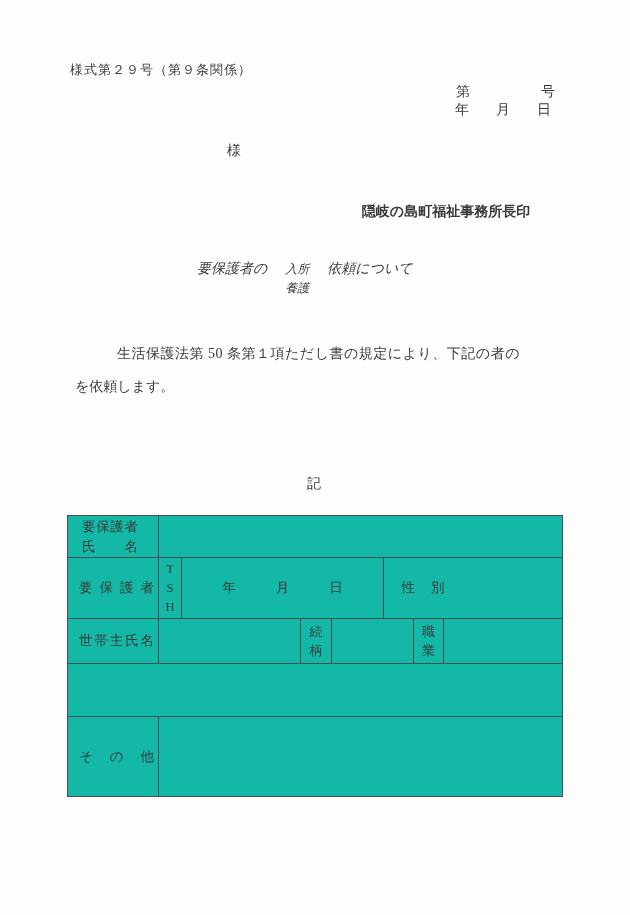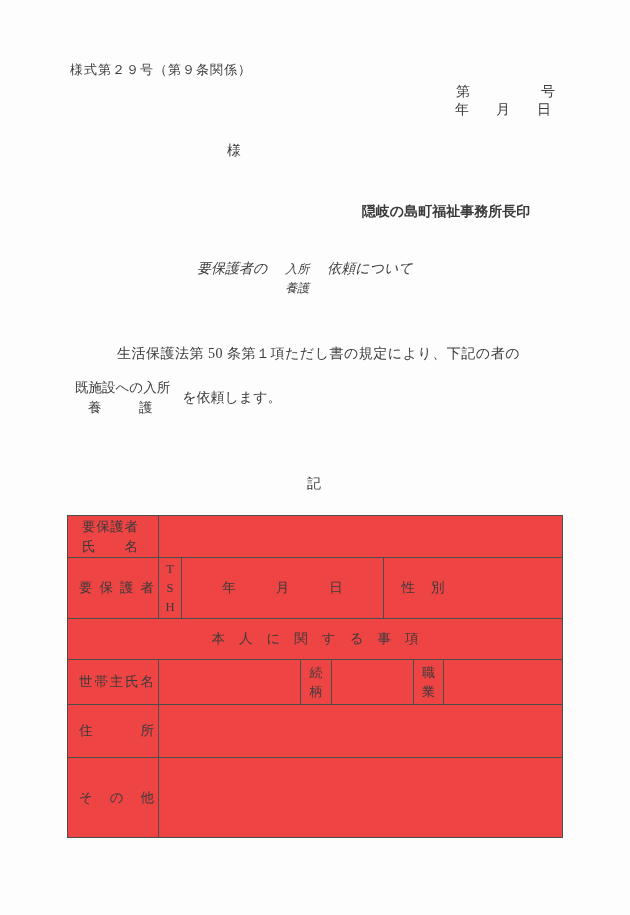--- a/index.html
+++ b/index.html
@@ -97,10 +97,6 @@
   <div class="abs body1">生活保護法第 50 条第１項ただし書の規定により、下記の者の</div>
 
   <div class="abs body2">
-    <span class="stack2">
-      <span>既施設への入所</span>
-      <span class="l2">養　護</span>
-    </span>
     <span>を依頼します。</span>
   </div>
 

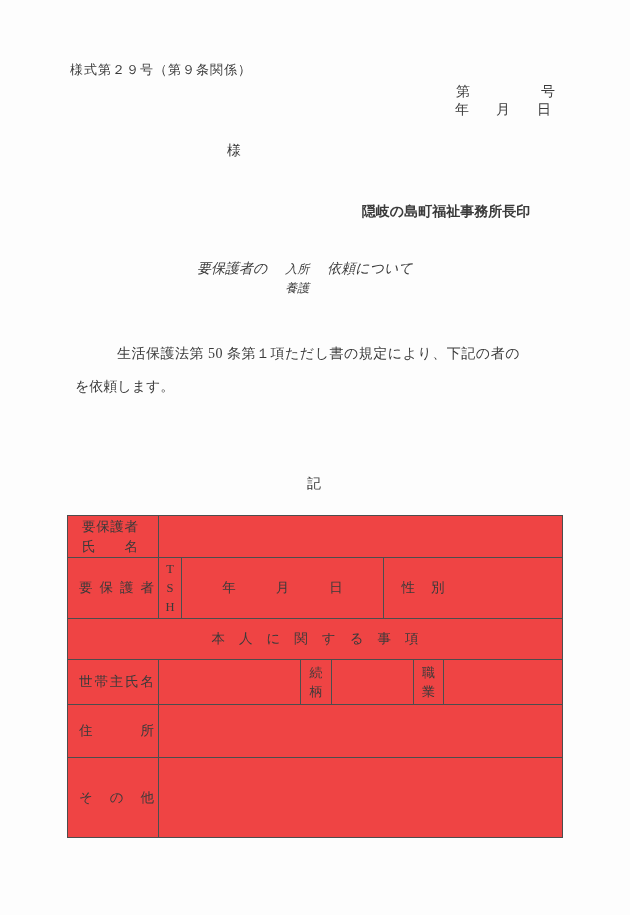--- a/index.html
+++ b/index.html
@@ -36,7 +36,7 @@
     border:1px solid #4d4d4d;
     display:flex;flex-direction:column;
     font-size:13.5px;
-    background:#ef4444;
+    background:#14b8a6;
   }
   .trow{display:flex;box-sizing:border-box;}
   .trow + .trow{border-top:1px solid #4d4d4d;}

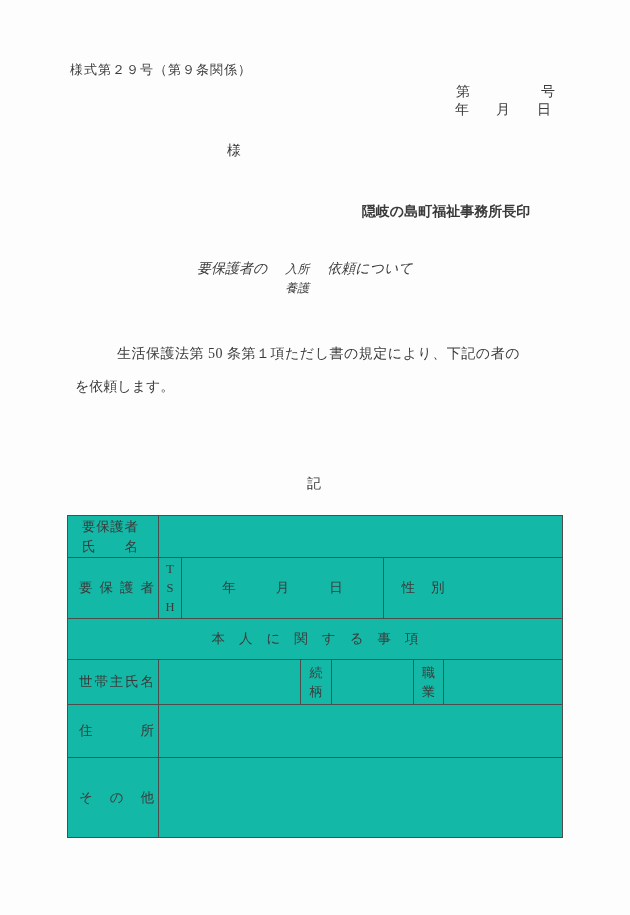--- a/index.html
+++ b/index.html
@@ -132,11 +132,6 @@
       </div>
     </div>
 
-    <div class="trow r3">
-      <div class="tcell section-cell">
-        <span>本人に関する事項</span>
-      </div>
-    </div>
 
     <div class="trow r4">
       <div class="tcell label-col">

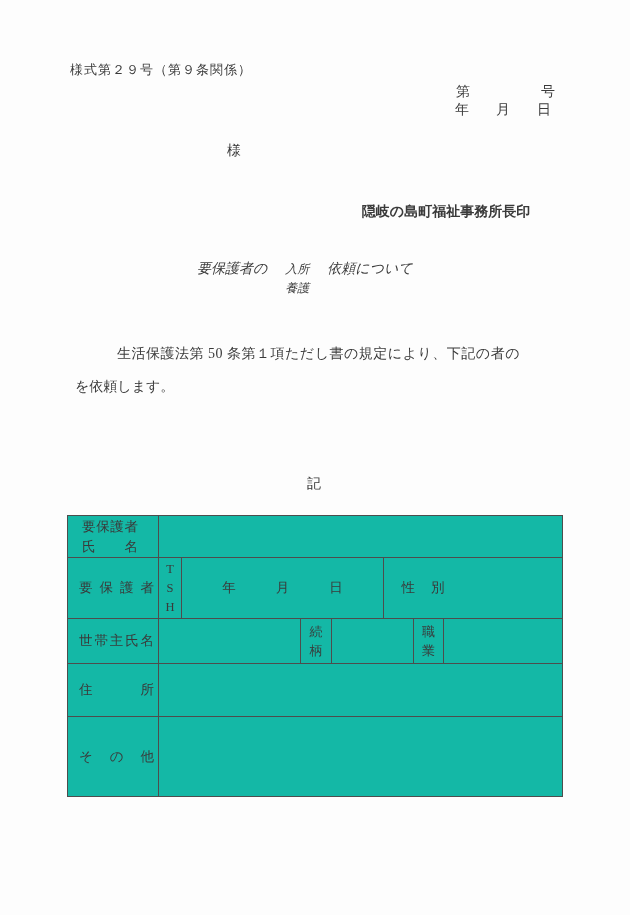--- a/index.html
+++ b/index.html
@@ -151,9 +151,6 @@
     </div>
 
     <div class="trow r5">
-      <div class="tcell label-col">
-        <span class="jlabel">住所</span>
-      </div>
       <div class="tcell fill"></div>
     </div>
 

